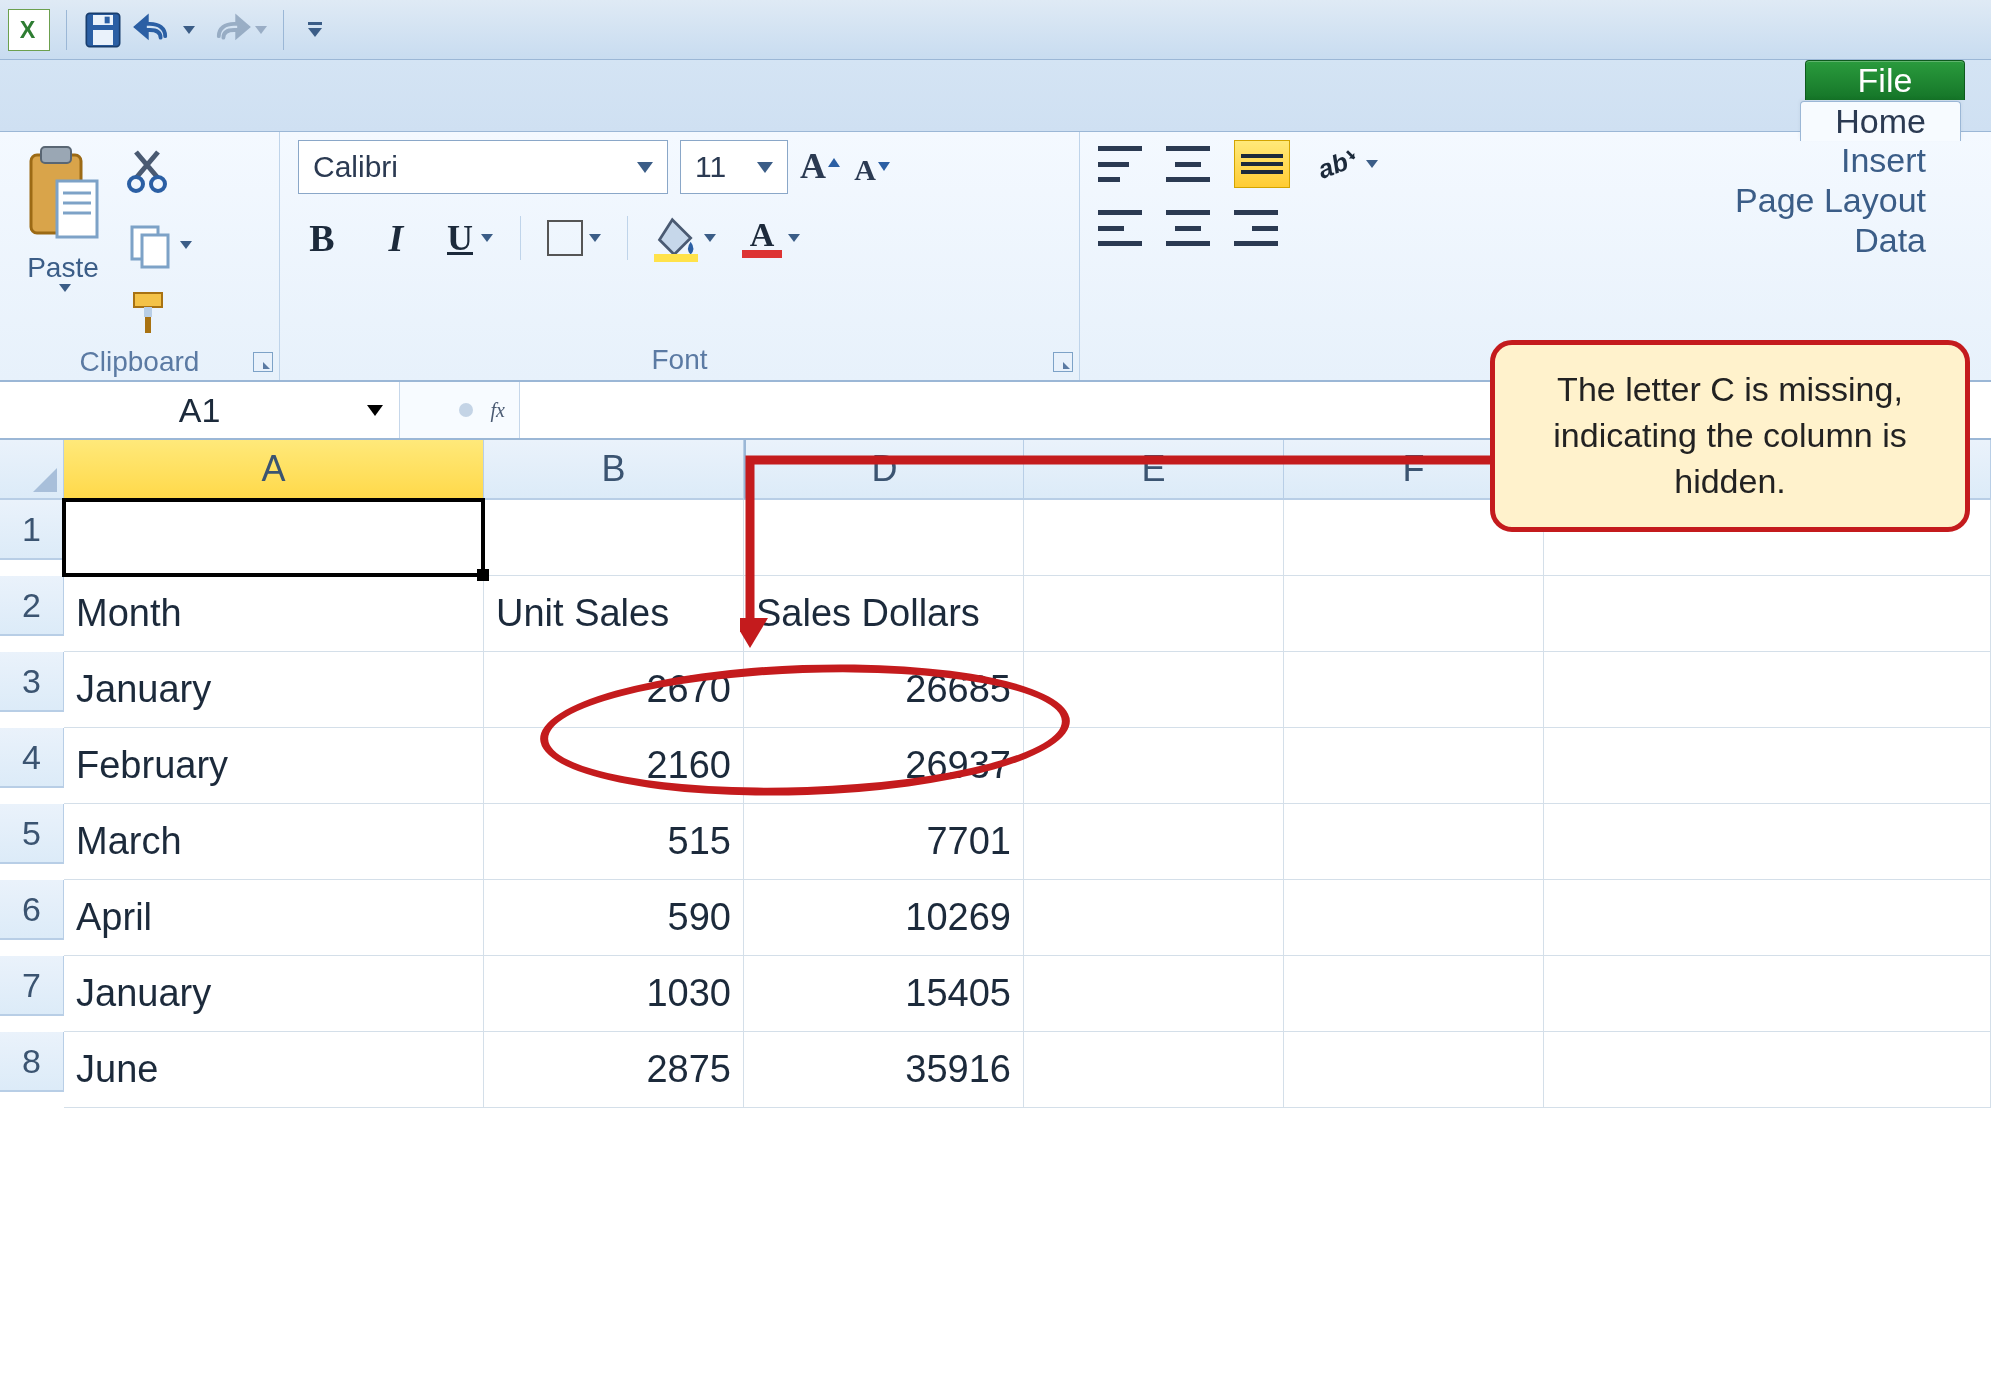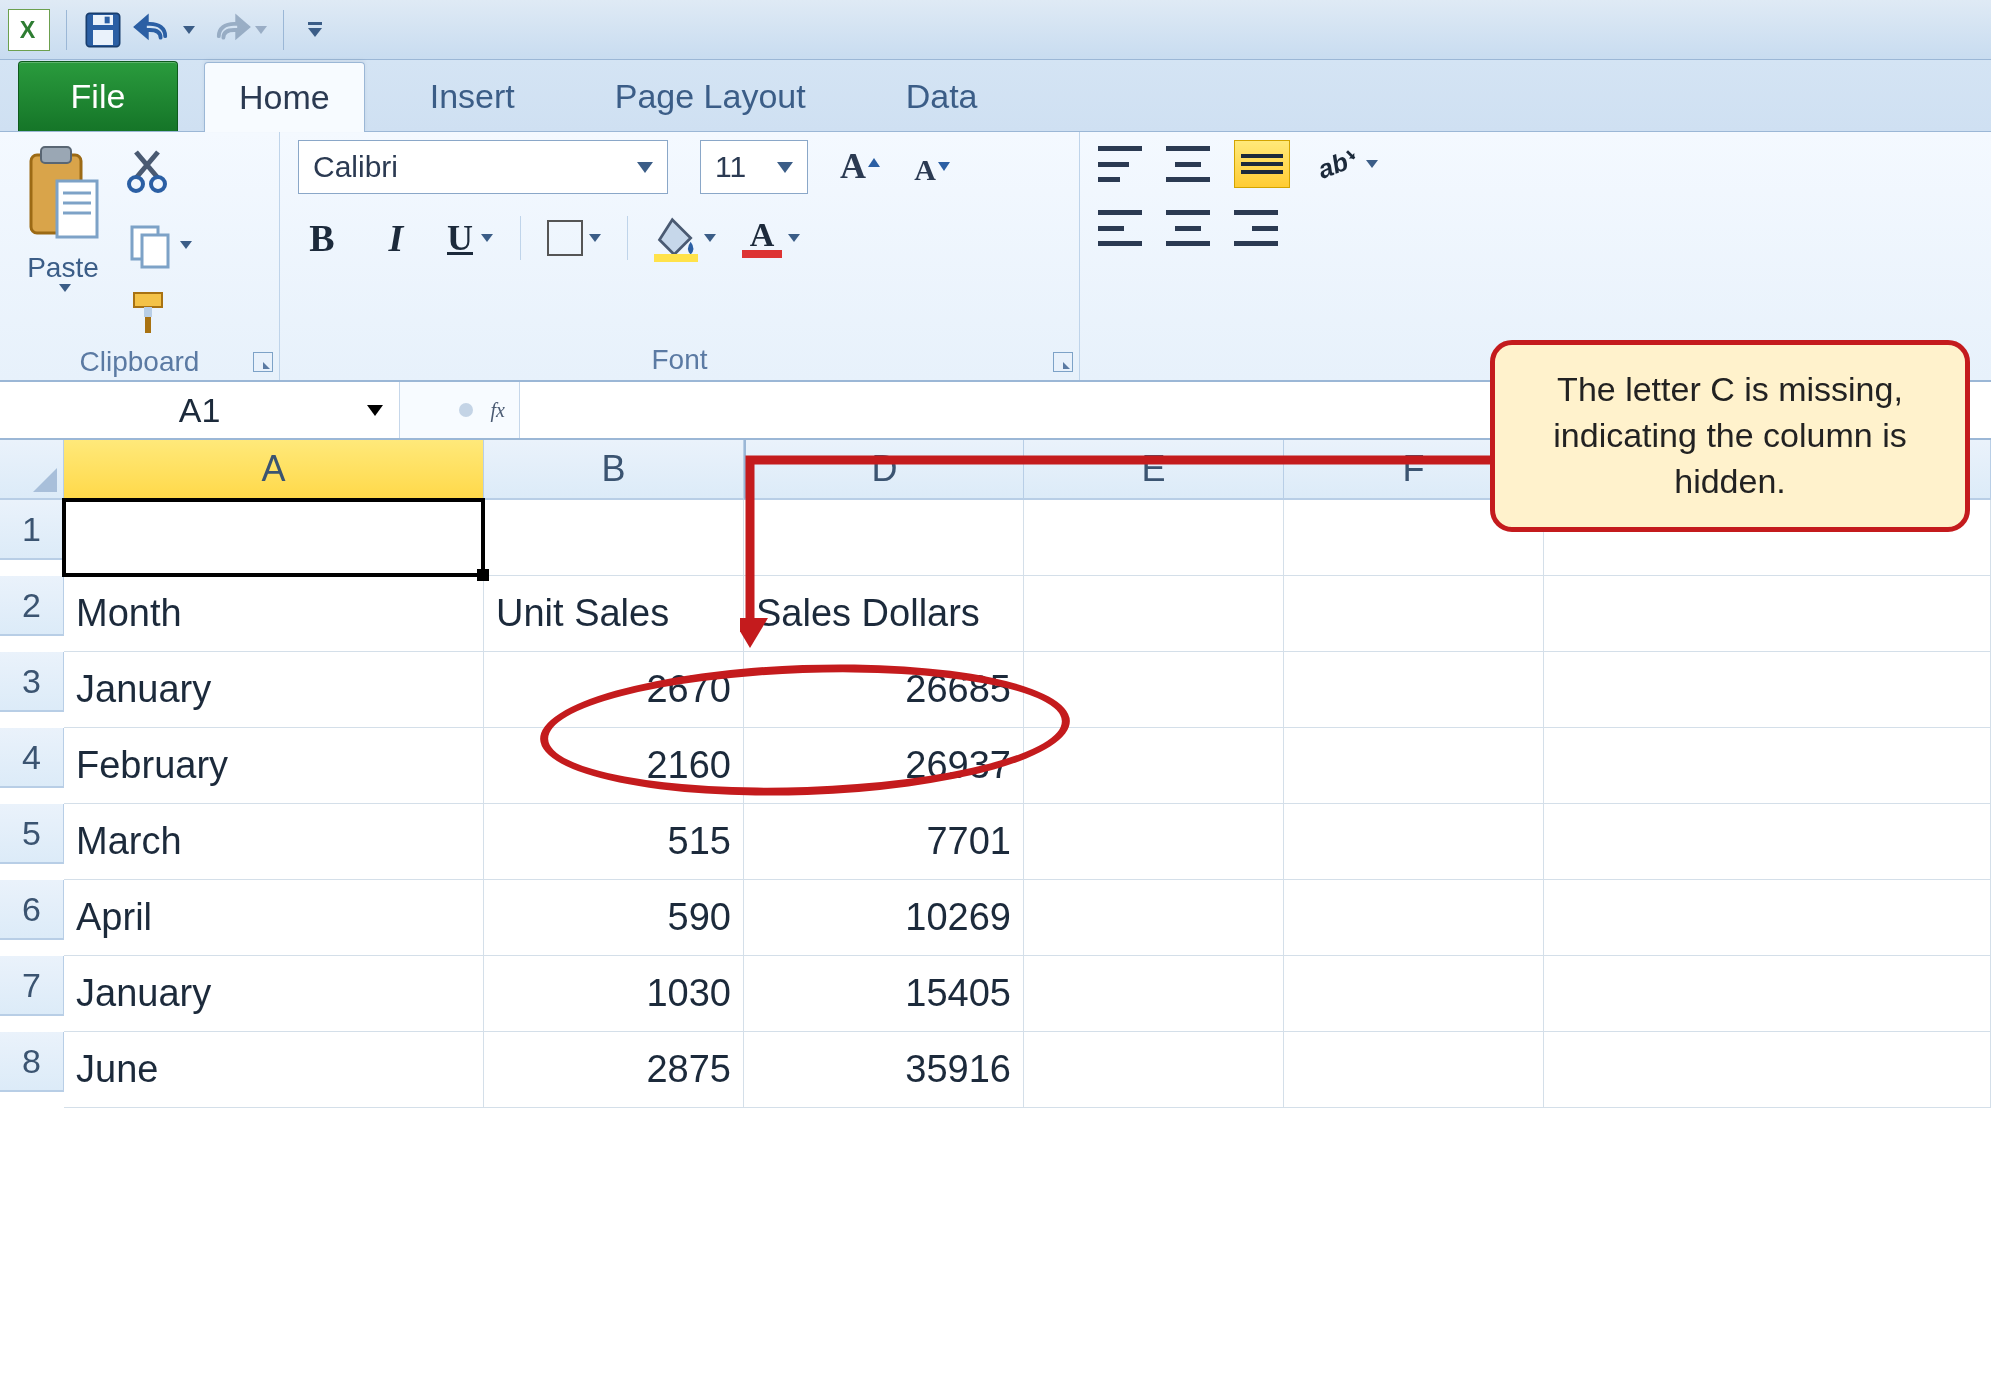--- a/index.html
+++ b/index.html
@@ -57,8 +57,9 @@
     height: 72px;
     background: linear-gradient(#d4e4f4, #cfe0f2);
     display:flex; align-items:flex-end;
-    padding-left: 18px;
+    padding-left: 5px;
     border-bottom: 1px solid #9bb7d6;
+    flex-direction: column;
   }
   .file-tab {
     width: 160px; height: 70px;

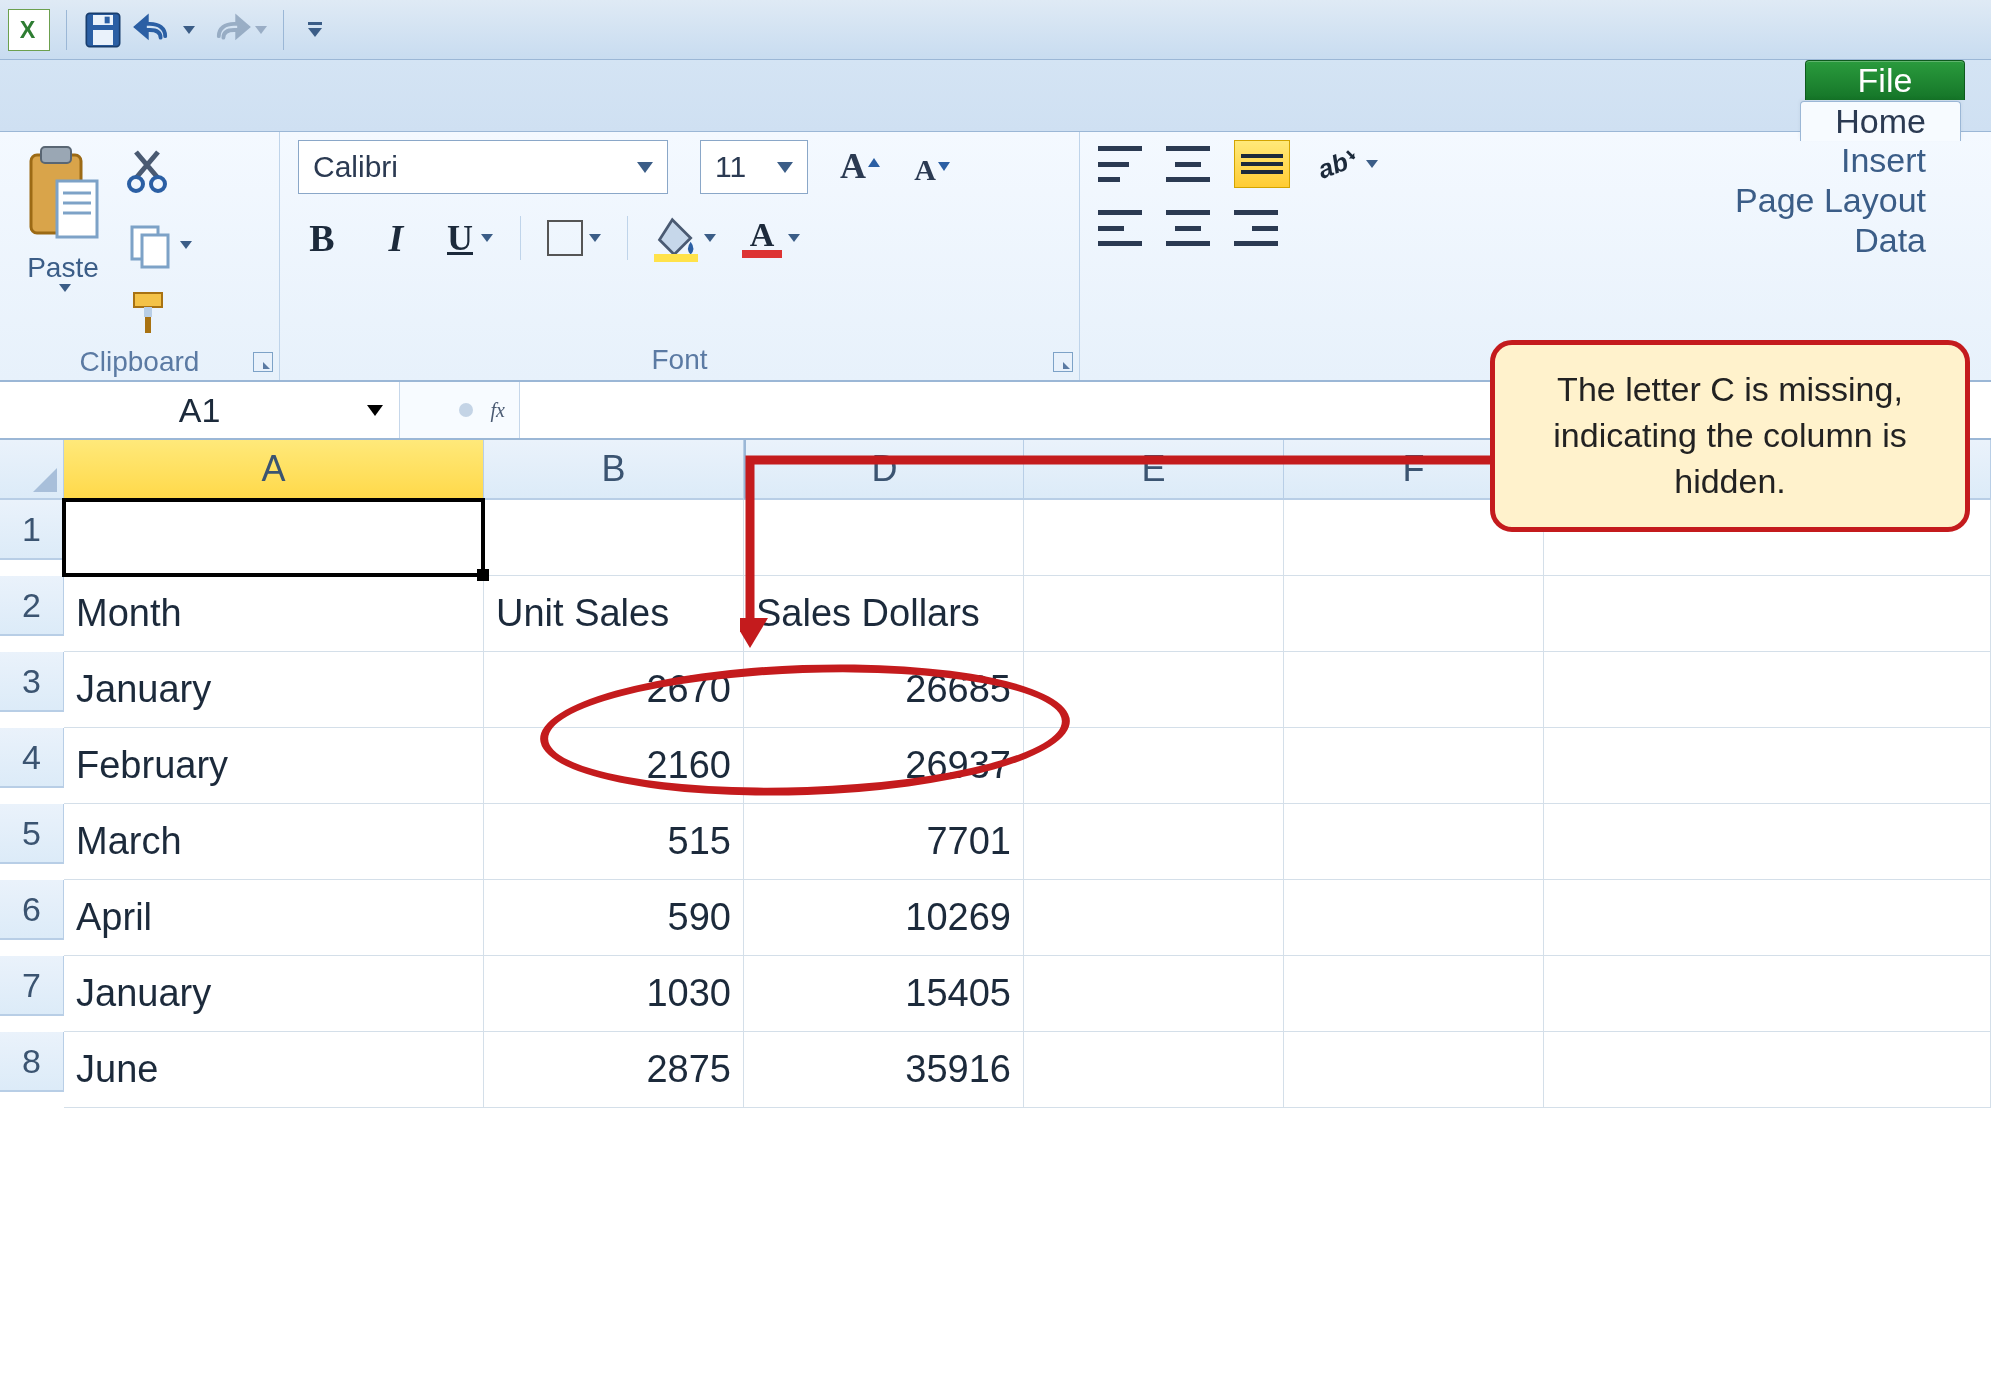--- a/index.html
+++ b/index.html
@@ -123,7 +123,7 @@
 
   
   .font-col { display:flex; flex-direction:column; gap:20px; }
-  .font-row1 { display:flex; gap:32px; align-items:center; }
+  .font-row1 { display:flex; gap:12px; align-items:center; }
   .select-box {
     height:54px; border:1px solid #8aa7c8; background:#fff;
     display:flex; align-items:center; padding:0 14px; font-size:30px;

